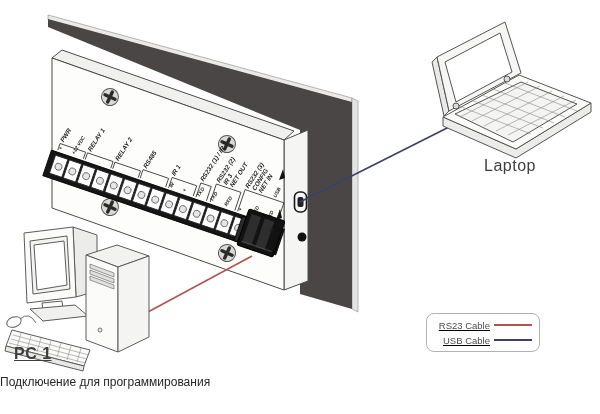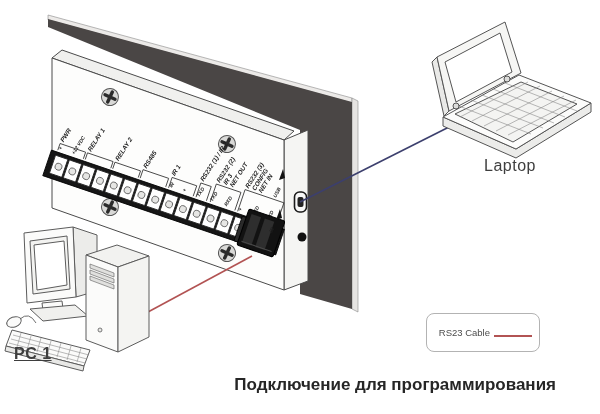--- a/index.html
+++ b/index.html
@@ -18,7 +18,7 @@
   .legend{position:absolute;left:426px;top:313px;width:114px;height:39px;
           box-sizing:border-box;border:1px solid #b3b3b3;border-radius:8px;background:#fff;
           display:flex;flex-direction:column;justify-content:center;gap:4px;padding:2px 7px;}
-  .legend-row{display:flex;align-items:flex-end;justify-content:flex-end;gap:4px;}
+  .legend-row{display:flex;align-items:center;justify-content:flex-end;gap:4px;text-decoration:underline;}
   .legend-label{font-size:9.5px;color:#4c4c4c;white-space:nowrap;}
 </style>
 </head>

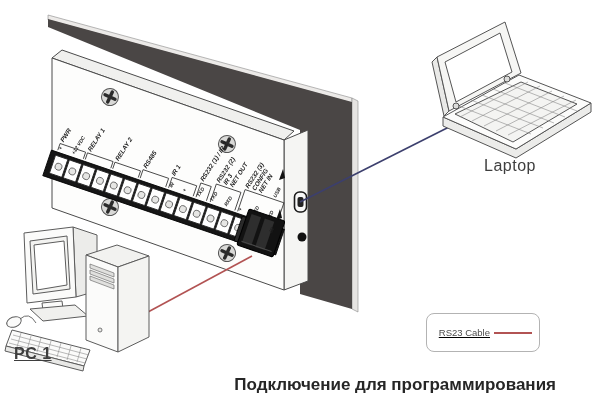--- a/index.html
+++ b/index.html
@@ -210,6 +210,12 @@
       <line x1="0" y1="2" x2="38" y2="2" stroke-width="2" stroke="#b25353"></line>
     </svg>
   </div>
+  <div class="legend-row">
+    <span class="legend-label">USB Cable</span>
+    <svg width="38" height="4">
+      <line x1="0" y1="2" x2="38" y2="2" stroke-width="2" stroke="#3c3f6d"></line>
+    </svg>
+  </div>
 </div>
 
 <div class="caption">Подключение для программирования</div>

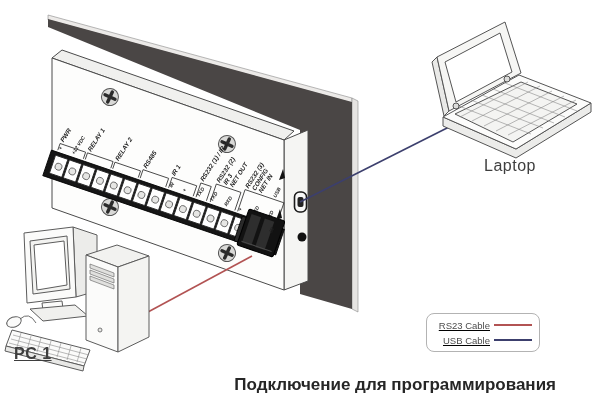--- a/index.html
+++ b/index.html
@@ -13,8 +13,8 @@
         font-size:5px;fill:#1f1f1f;}
   .node-label{position:absolute;color:#3e3e3e;font-size:16px;font-weight:600;
               letter-spacing:.5px;white-space:nowrap;}
-  .caption{position:absolute;left:0;top:375px;width:556px;text-align:right;
-           color:#262626;font-size:17px;white-space:nowrap;font-weight:bold;}
+  .caption{position:absolute;left:0;top:375px;width:556px;text-align:left;
+           color:#262626;font-size:12px;white-space:nowrap;}
   .legend{position:absolute;left:426px;top:313px;width:114px;height:39px;
           box-sizing:border-box;border:1px solid #b3b3b3;border-radius:8px;background:#fff;
           display:flex;flex-direction:column;justify-content:center;gap:4px;padding:2px 7px;}

